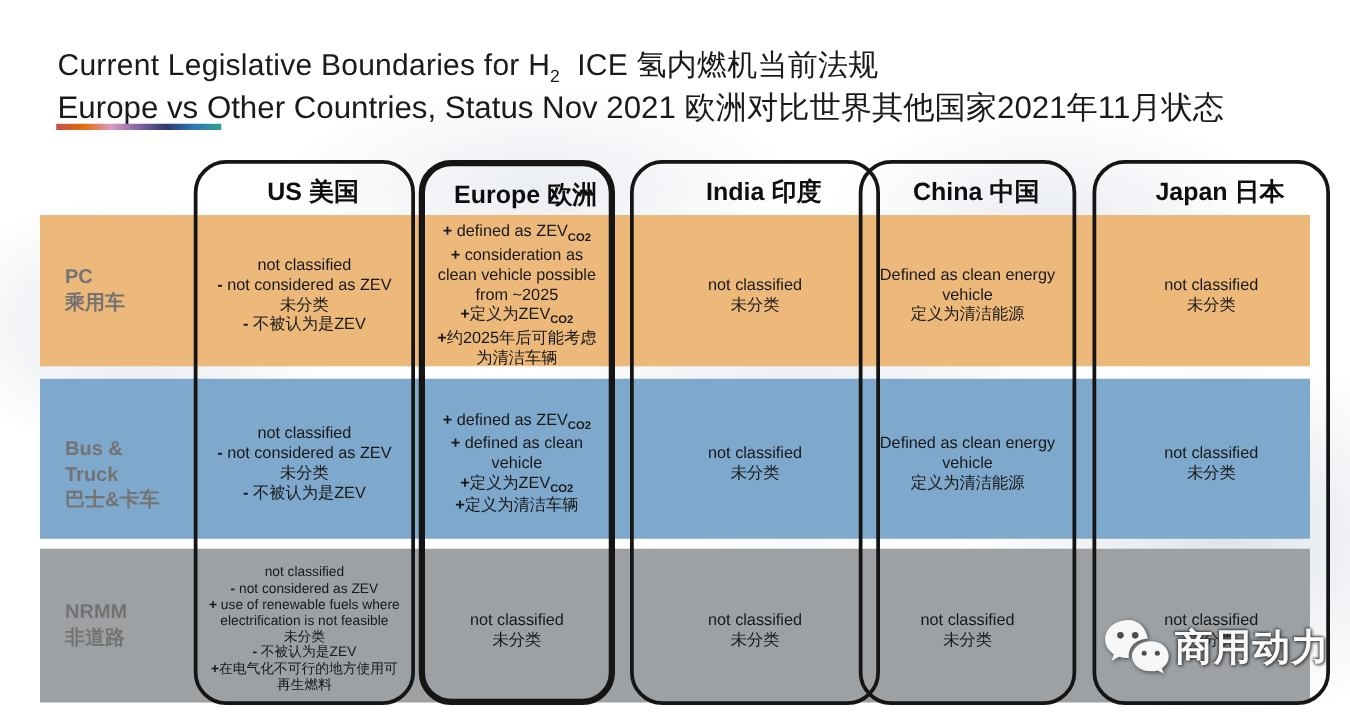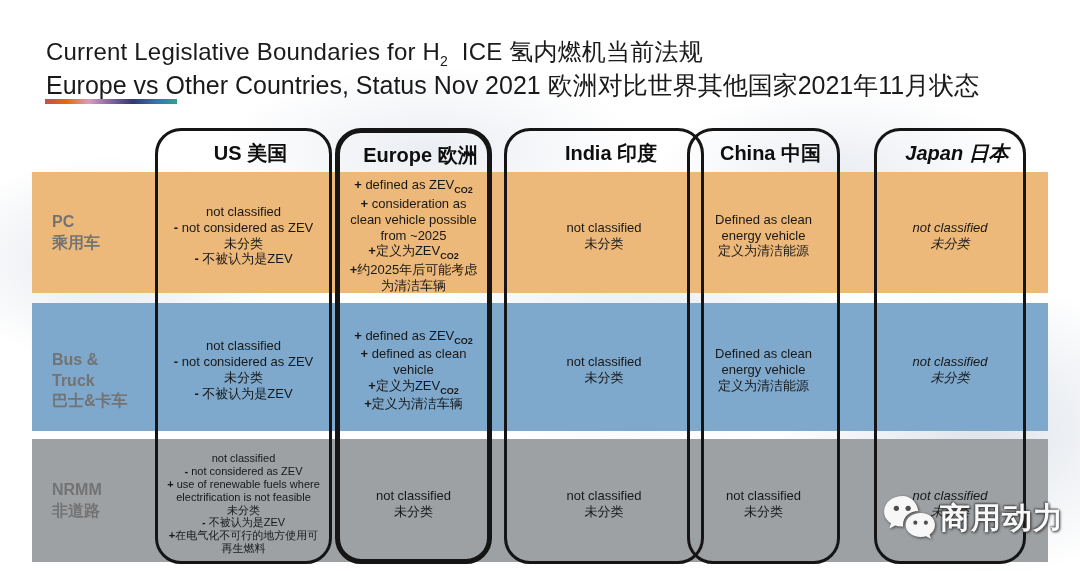--- a/index.html
+++ b/index.html
@@ -144,7 +144,7 @@
           <div class="ln">未分类</div>
         </div>
       </div>
-      <div class="col" style="left: 687px; width: 153px; padding-left: 29px;">
+      <div class="col" style="left: 687px; width: 174px; padding-left: 29px;">
         <div class="col-header">China 中国</div>
         <div class="cell" style="top: 44px; height: 121px;">
           <div class="ln">Defined as clean energy vehicle</div>

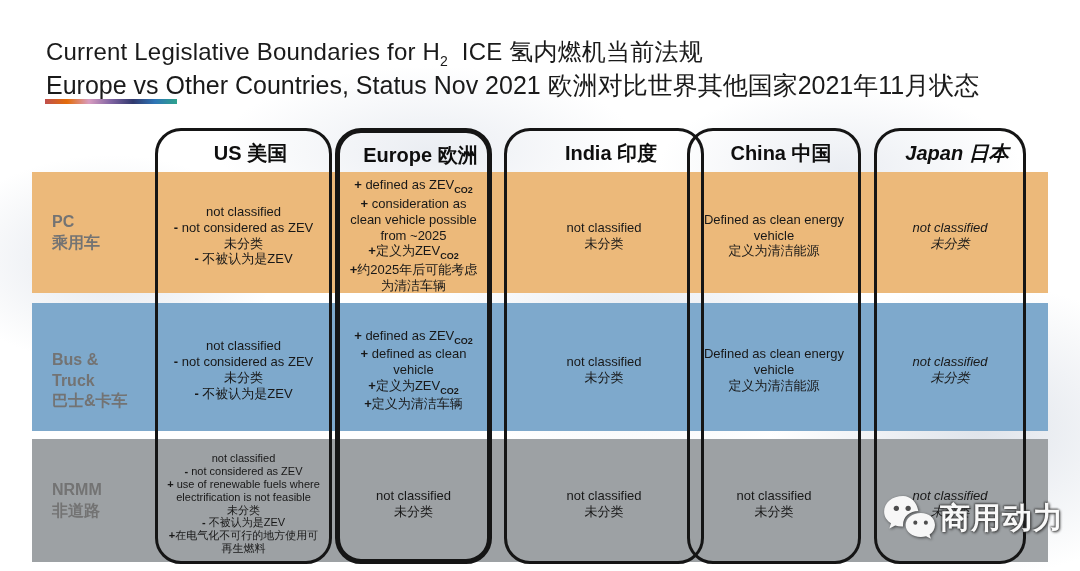--- a/index.html
+++ b/index.html
@@ -159,7 +159,7 @@
           <div class="ln">未分类</div>
         </div>
       </div>
-      <div class="col" style="left: 874px; width: 152px; font-style: italic;">
+      <div class="col" style="left: 874px; width: 190px;">
         <div class="col-header">Japan 日本</div>
         <div class="cell" style="top: 44px; height: 121px;">
           <div class="ln">not classified</div>

